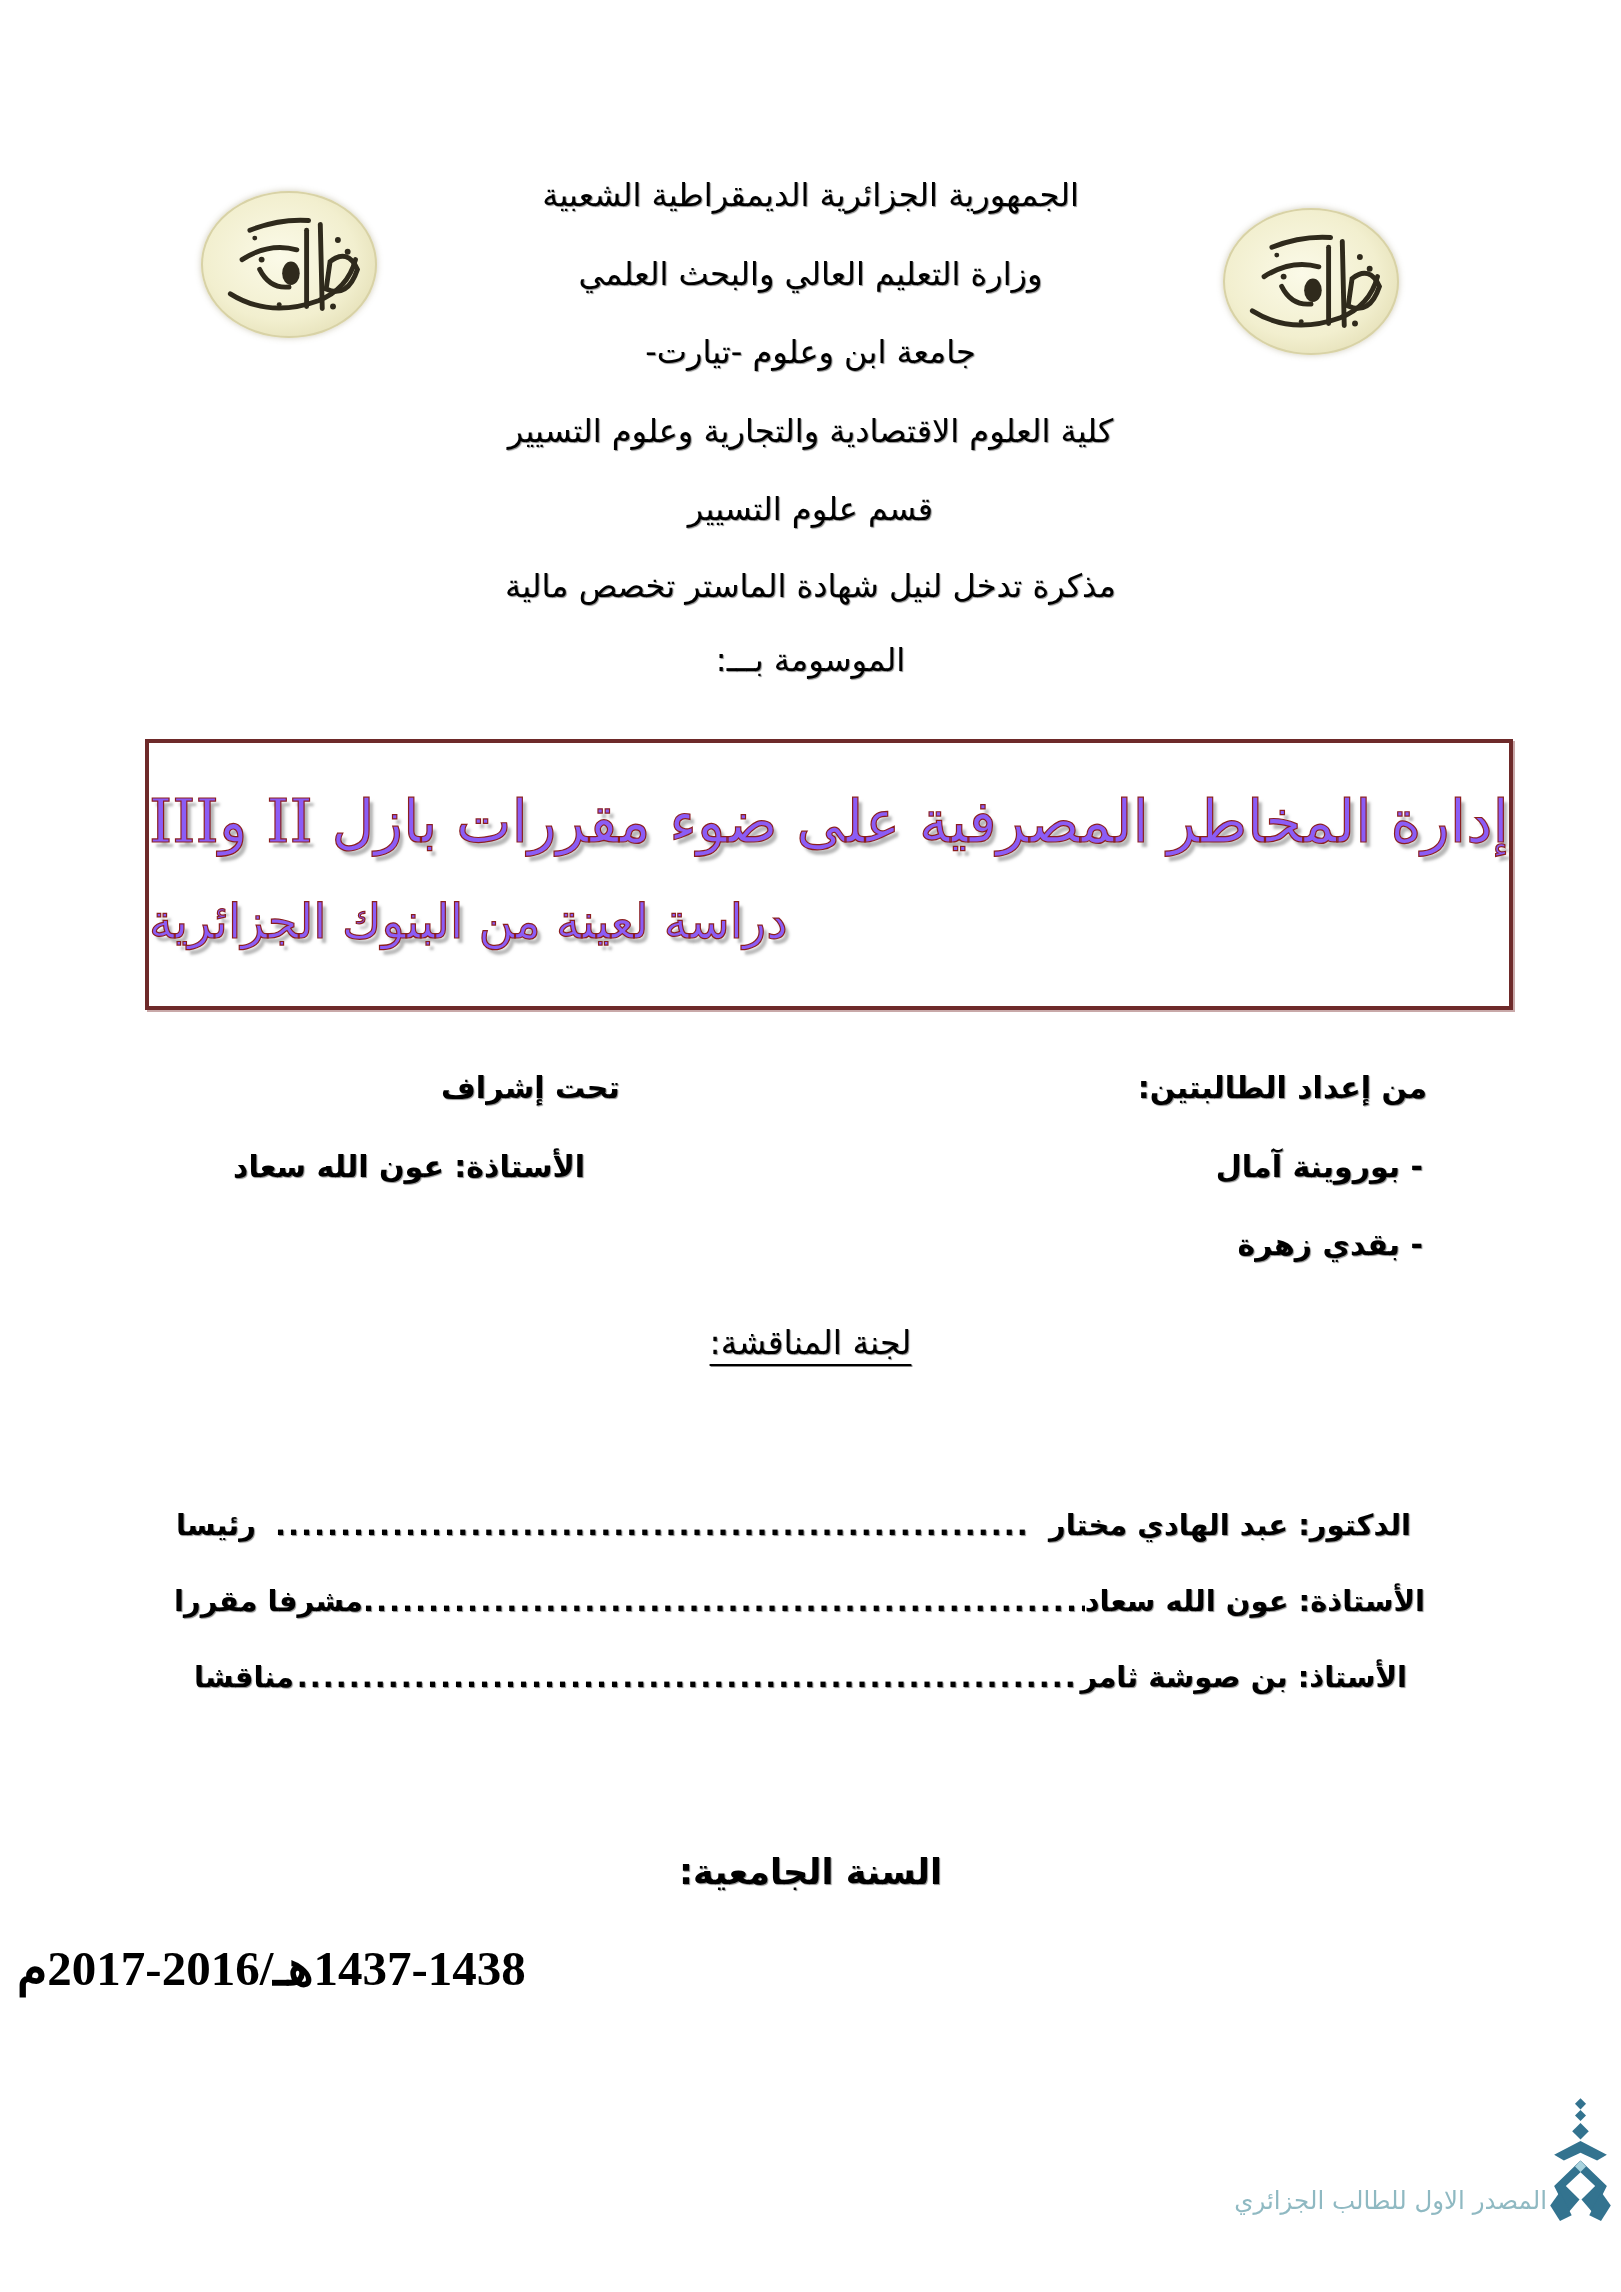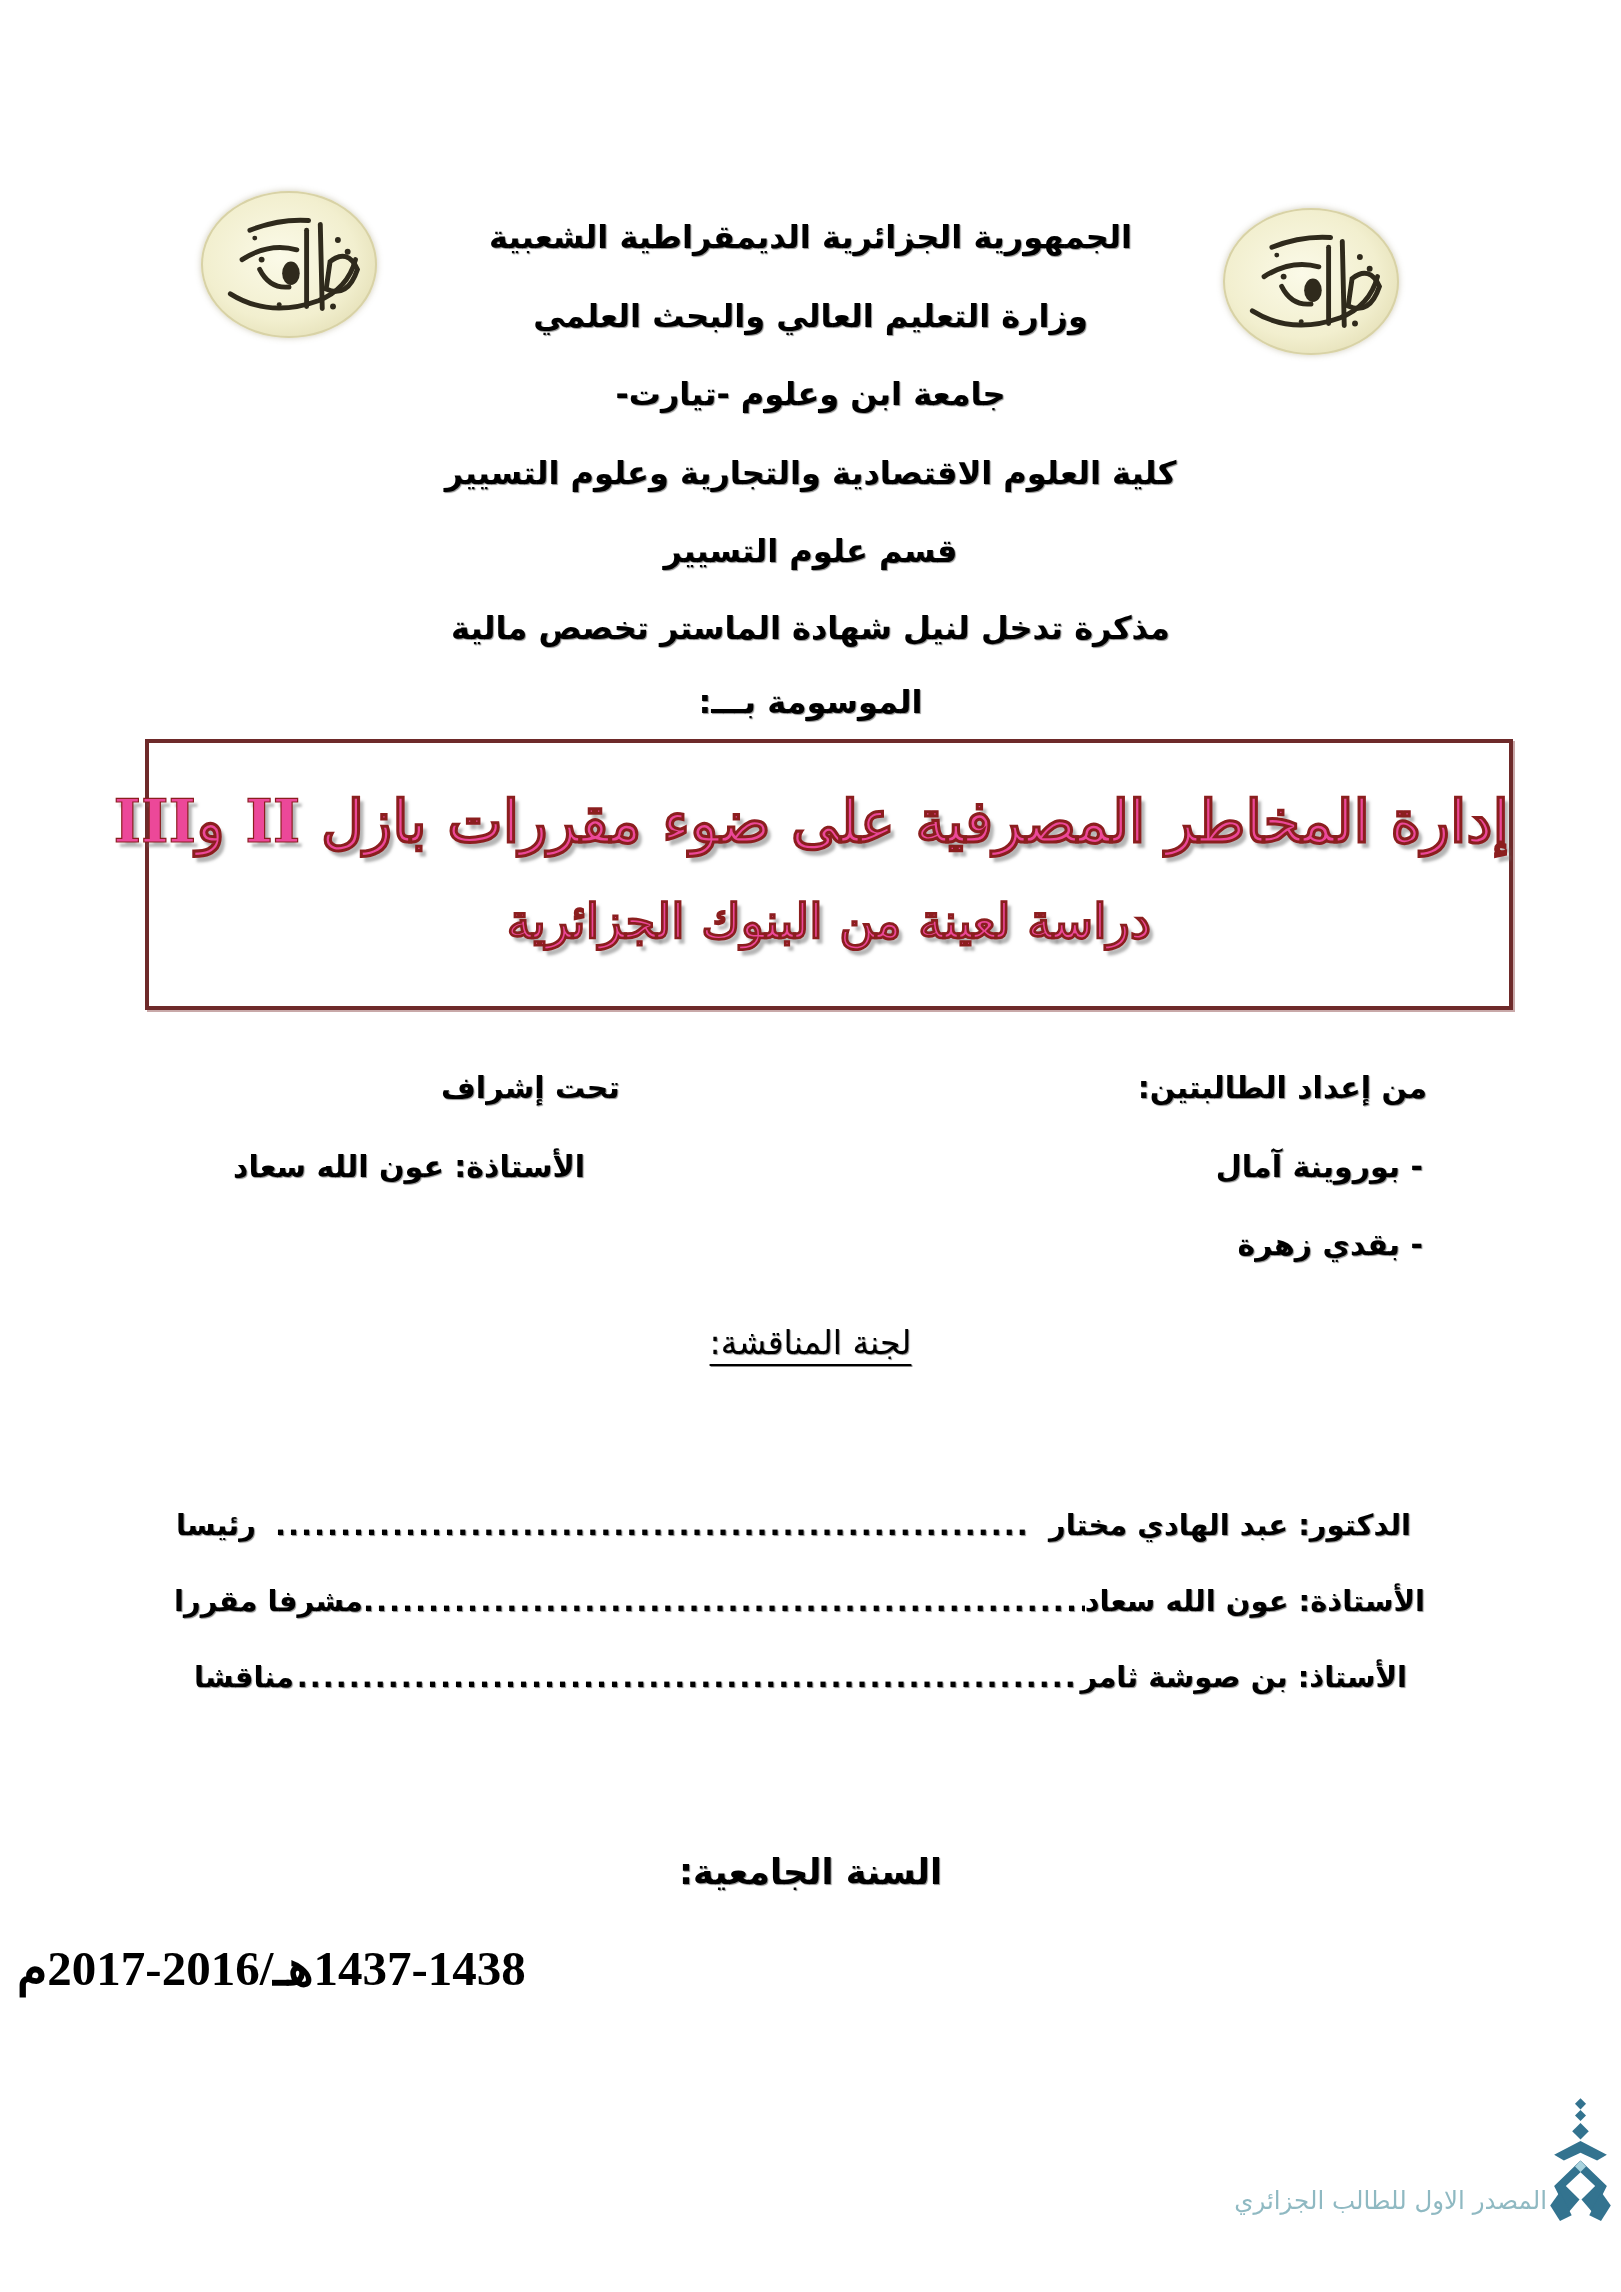--- a/index.html
+++ b/index.html
@@ -10,10 +10,9 @@
   }
   .hdr-line {
     position: absolute; left: 0; width: 1621px; text-align: center;
-    font-weight: bold; font-size: 32px; line-height: 43px;
-    text-shadow: 1px 1px 1px rgba(0,0,0,0.45);
-    white-space: nowrap;
-    margin-top: 42px;
+    font-weight: normal; font-size: 32px; line-height: 43px;
+    text-shadow: 1px 1px 1px rgba(0,0,0,0.45);
+    white-space: nowrap;
   }
   
   .seal {

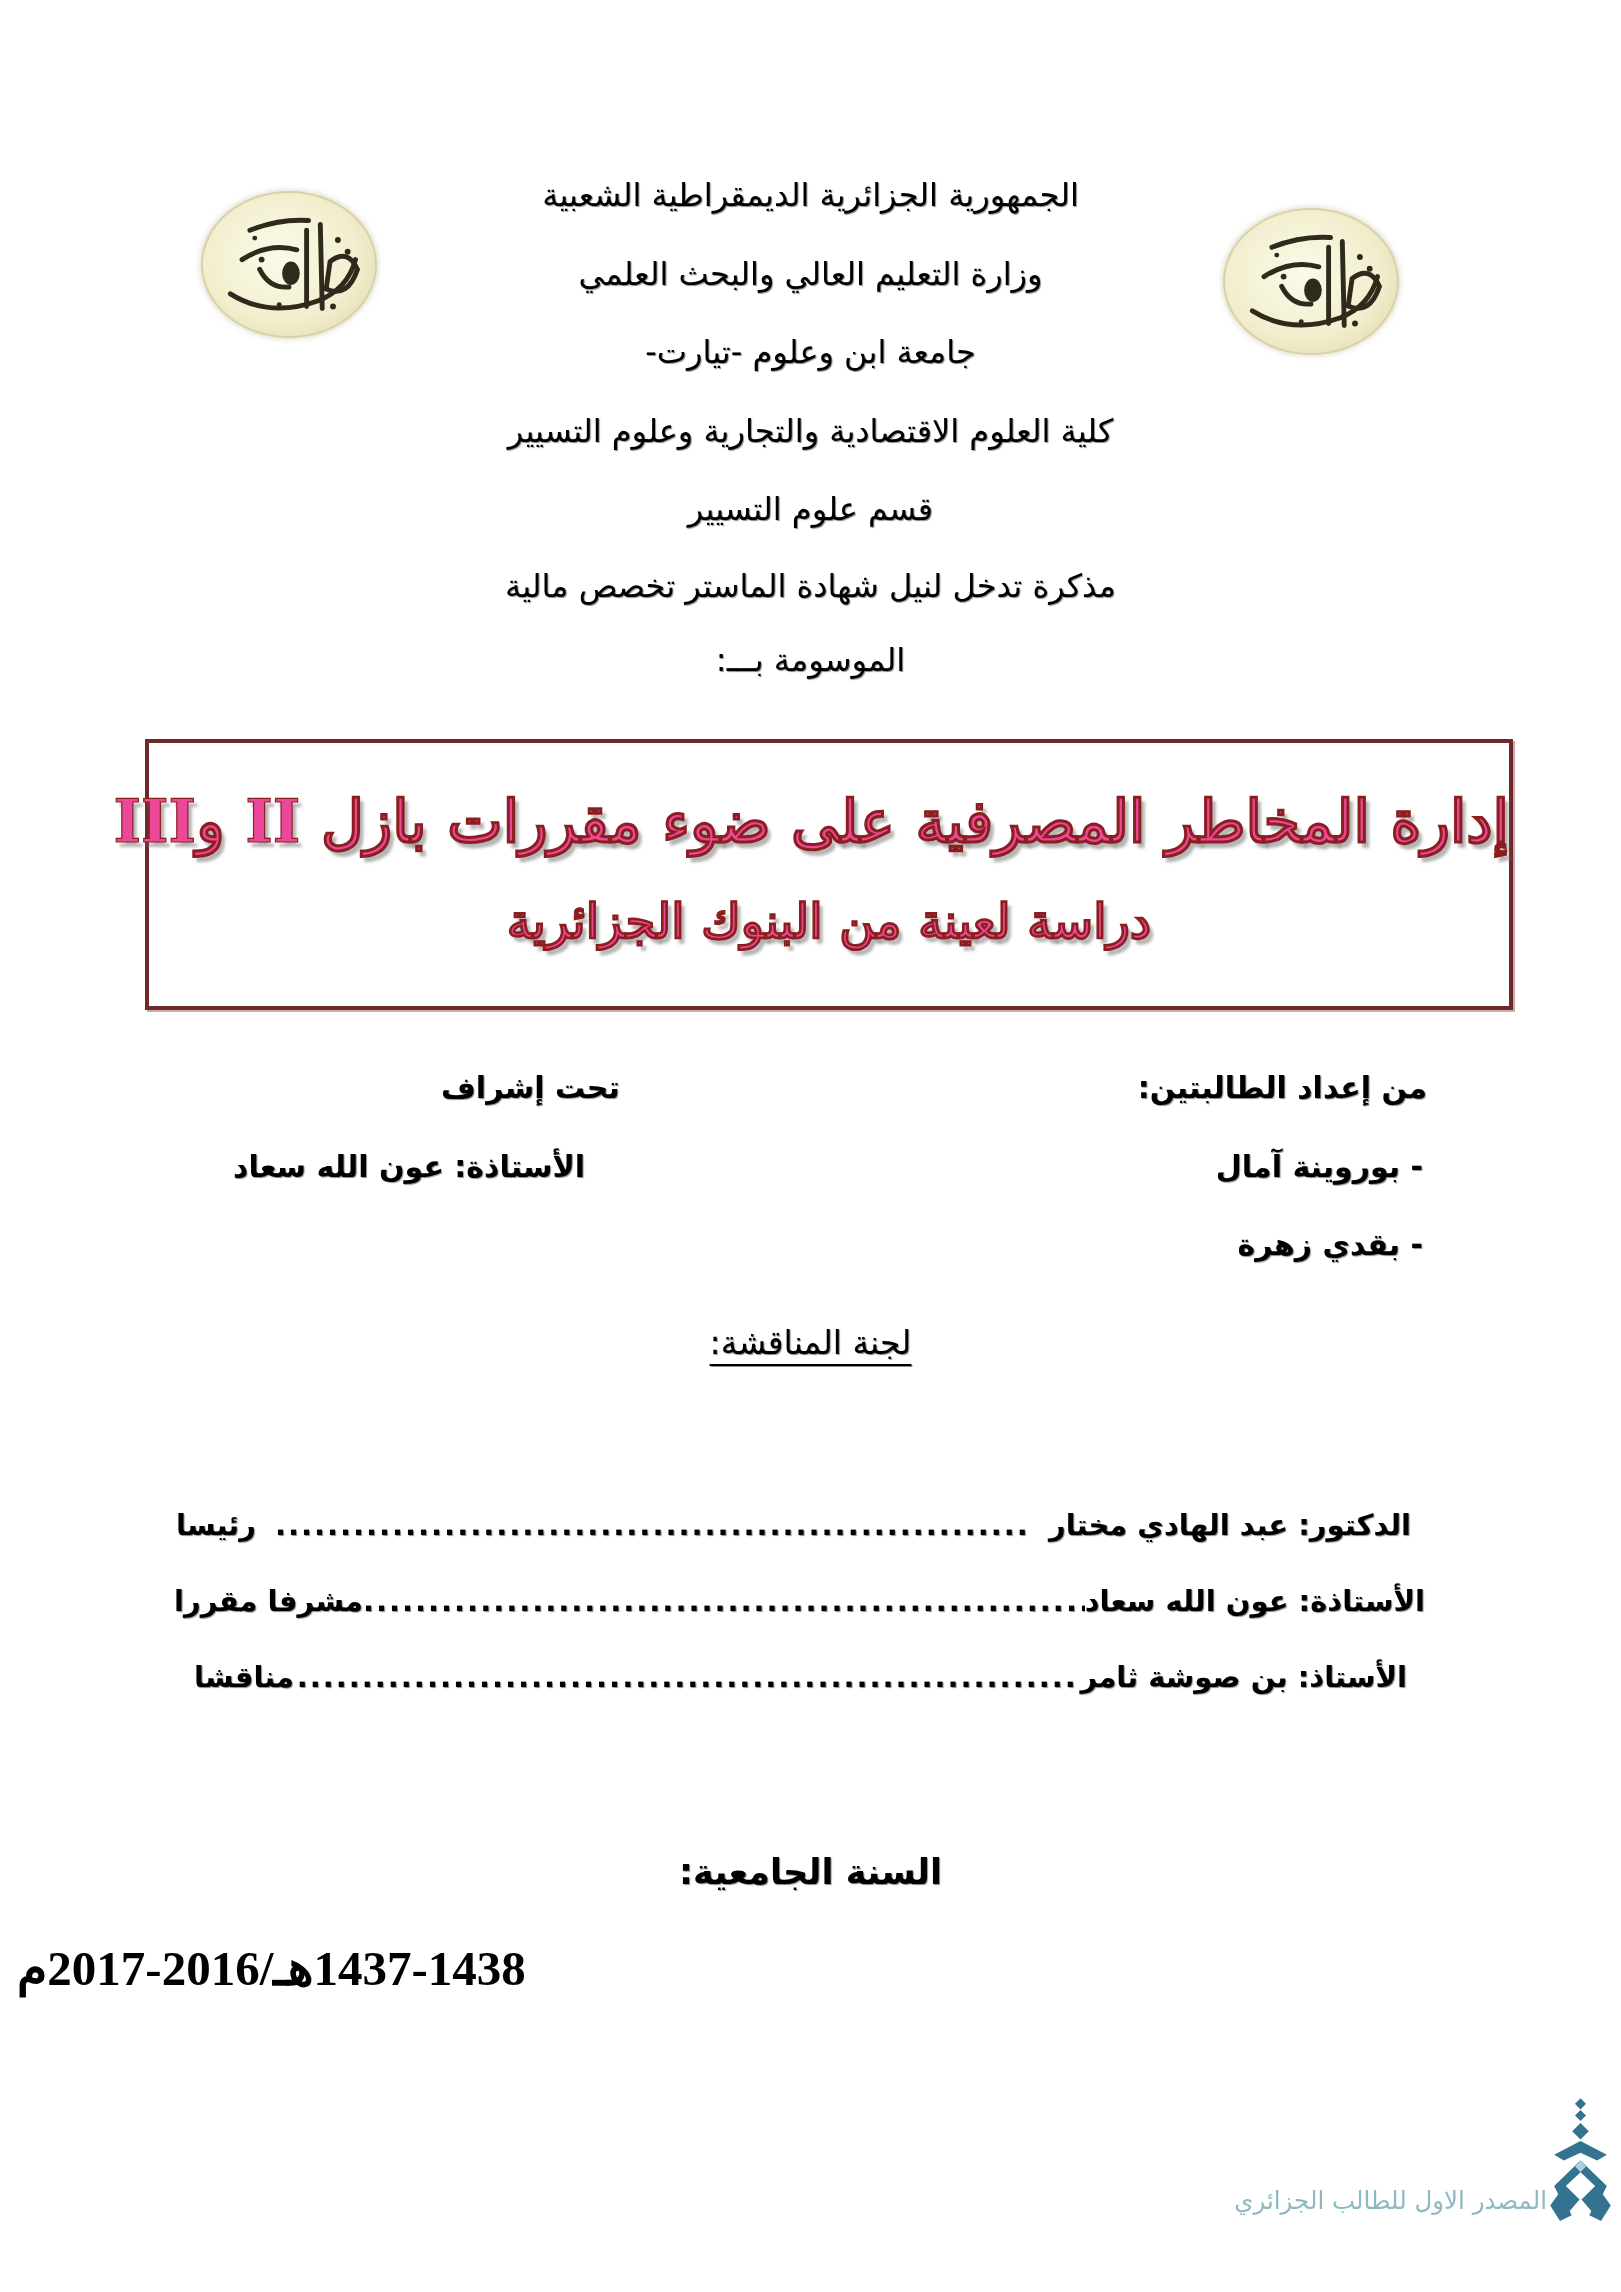--- a/index.html
+++ b/index.html
@@ -30,9 +30,9 @@
     box-shadow: 2px 2px 0 #c9a9a9;
   }
   .title-line {
-    position: absolute; left: 0; width: 100%; text-align: center;
+    position: absolute; left: 0; width: 100%; text-align: left;
     font-family: "DejaVu Serif", "Liberation Serif", serif;
-    font-weight: bold; color: #ec4899;
+    font-weight: normal; color: #8b5cf6;
     -webkit-text-stroke: 1.2px #8b1e1e;
     text-shadow: 3.9px 4.9px 2.9px rgba(120,120,120,0.55);
     white-space: nowrap;

